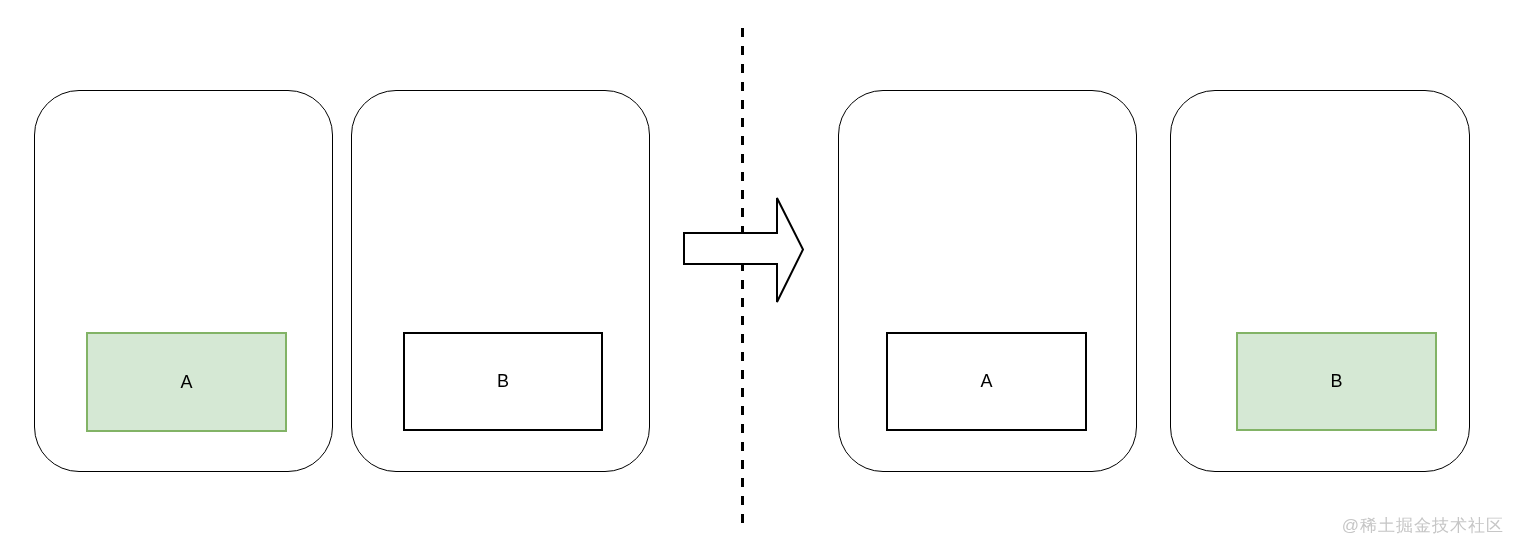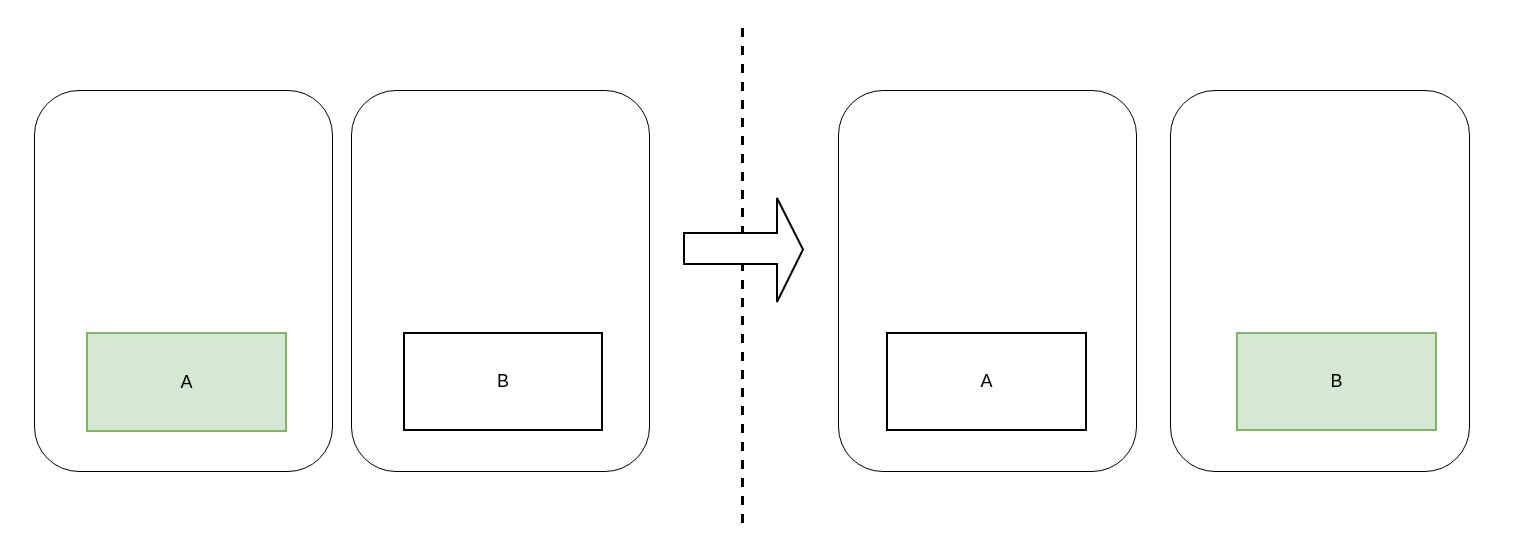--- a/index.html
+++ b/index.html
@@ -95,6 +95,7 @@
     </div>
   </div>
 
+  <div class="watermark">@稀土掘金技术社区</div>
 
 </div>
 

